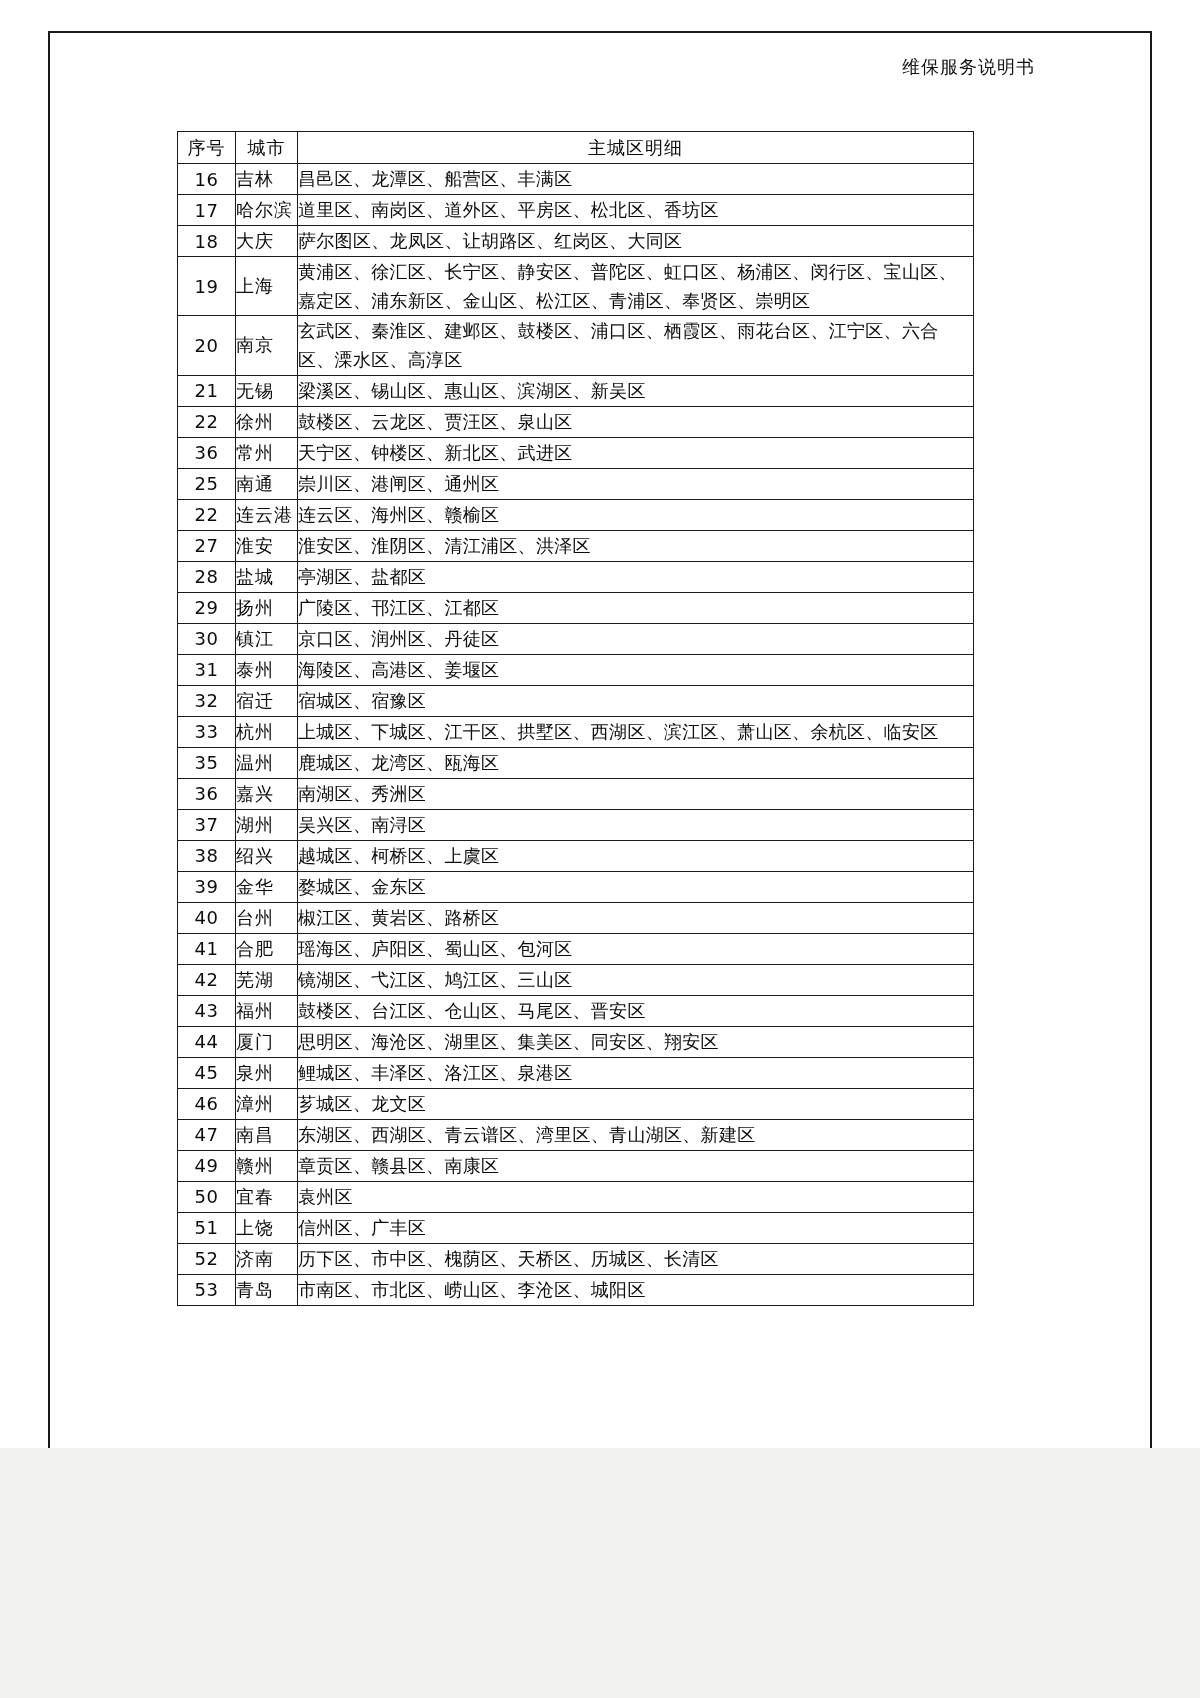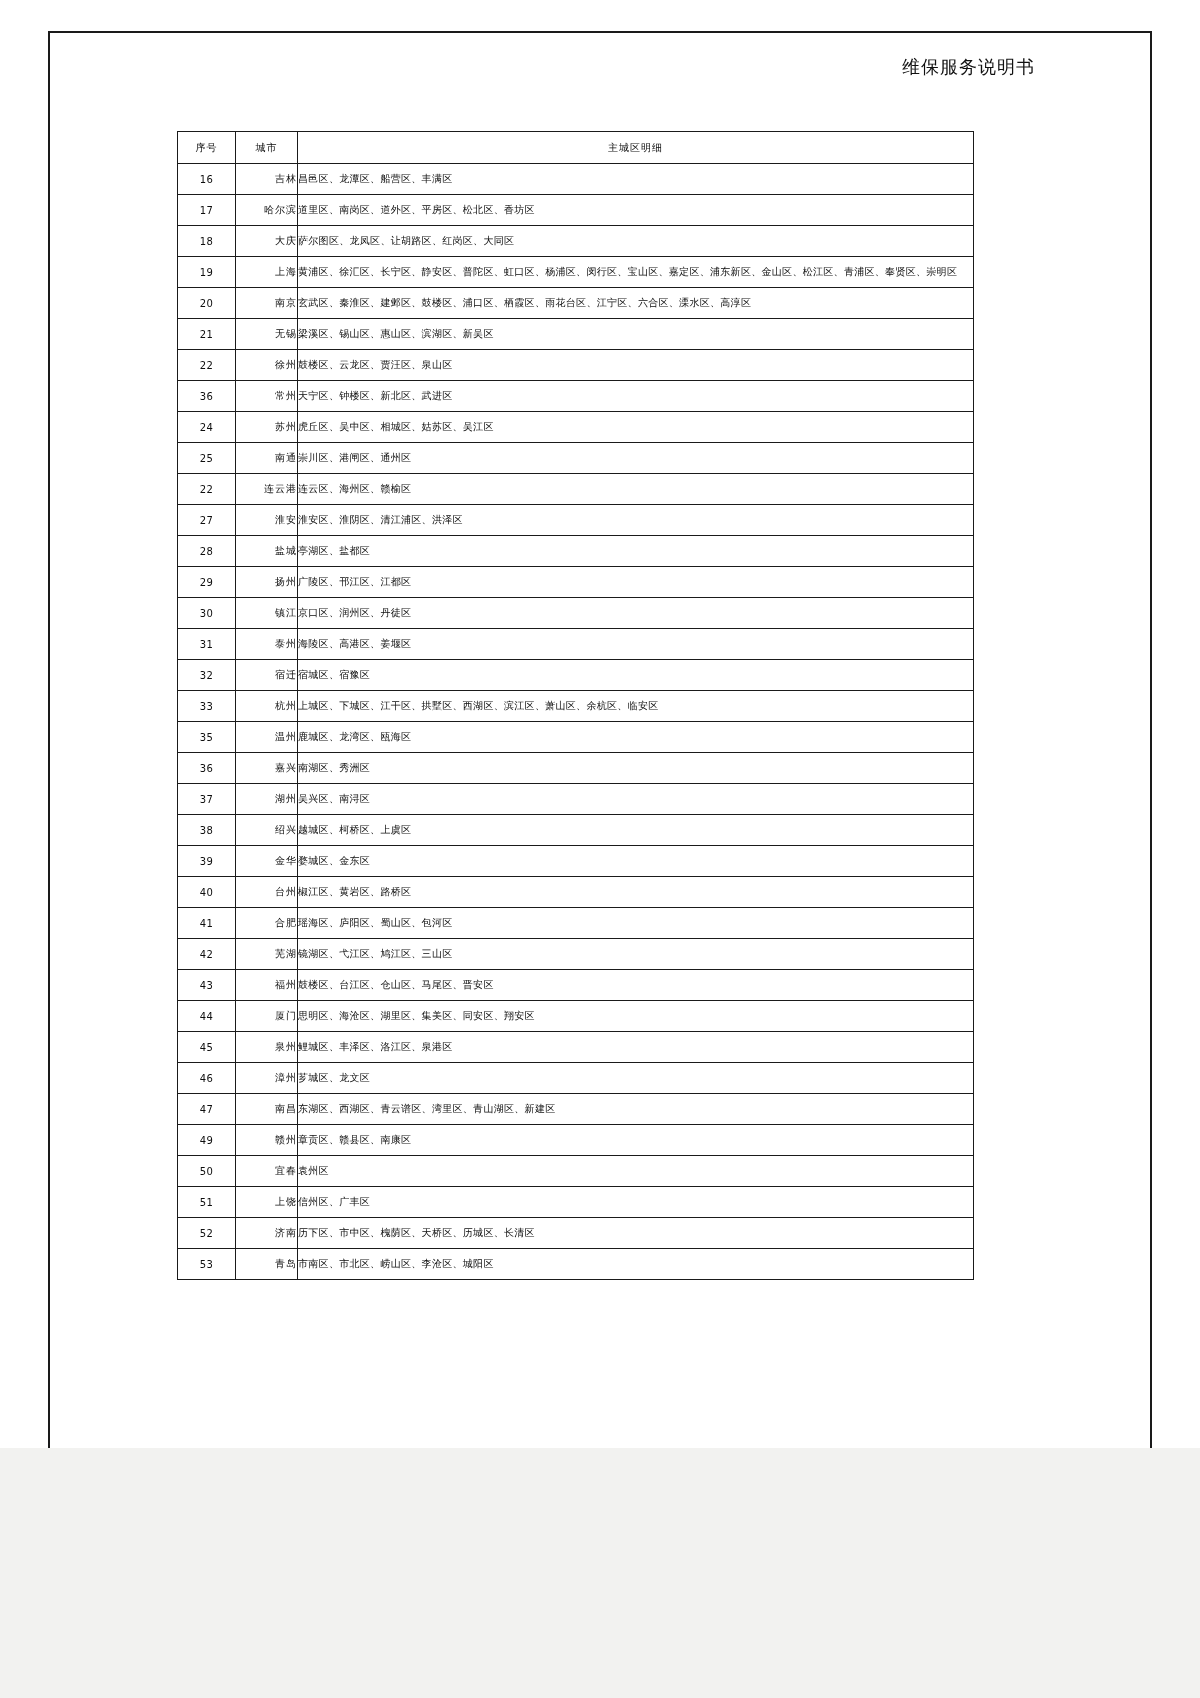--- a/index.html
+++ b/index.html
@@ -48,7 +48,7 @@
     border-collapse: collapse;
     width: 796px;
     table-layout: fixed;
-    font-size: 10px;
+    font-size: 18px;
     color: #0d0d0d;
   }
   table.dist col.c-no { width: 58px; }

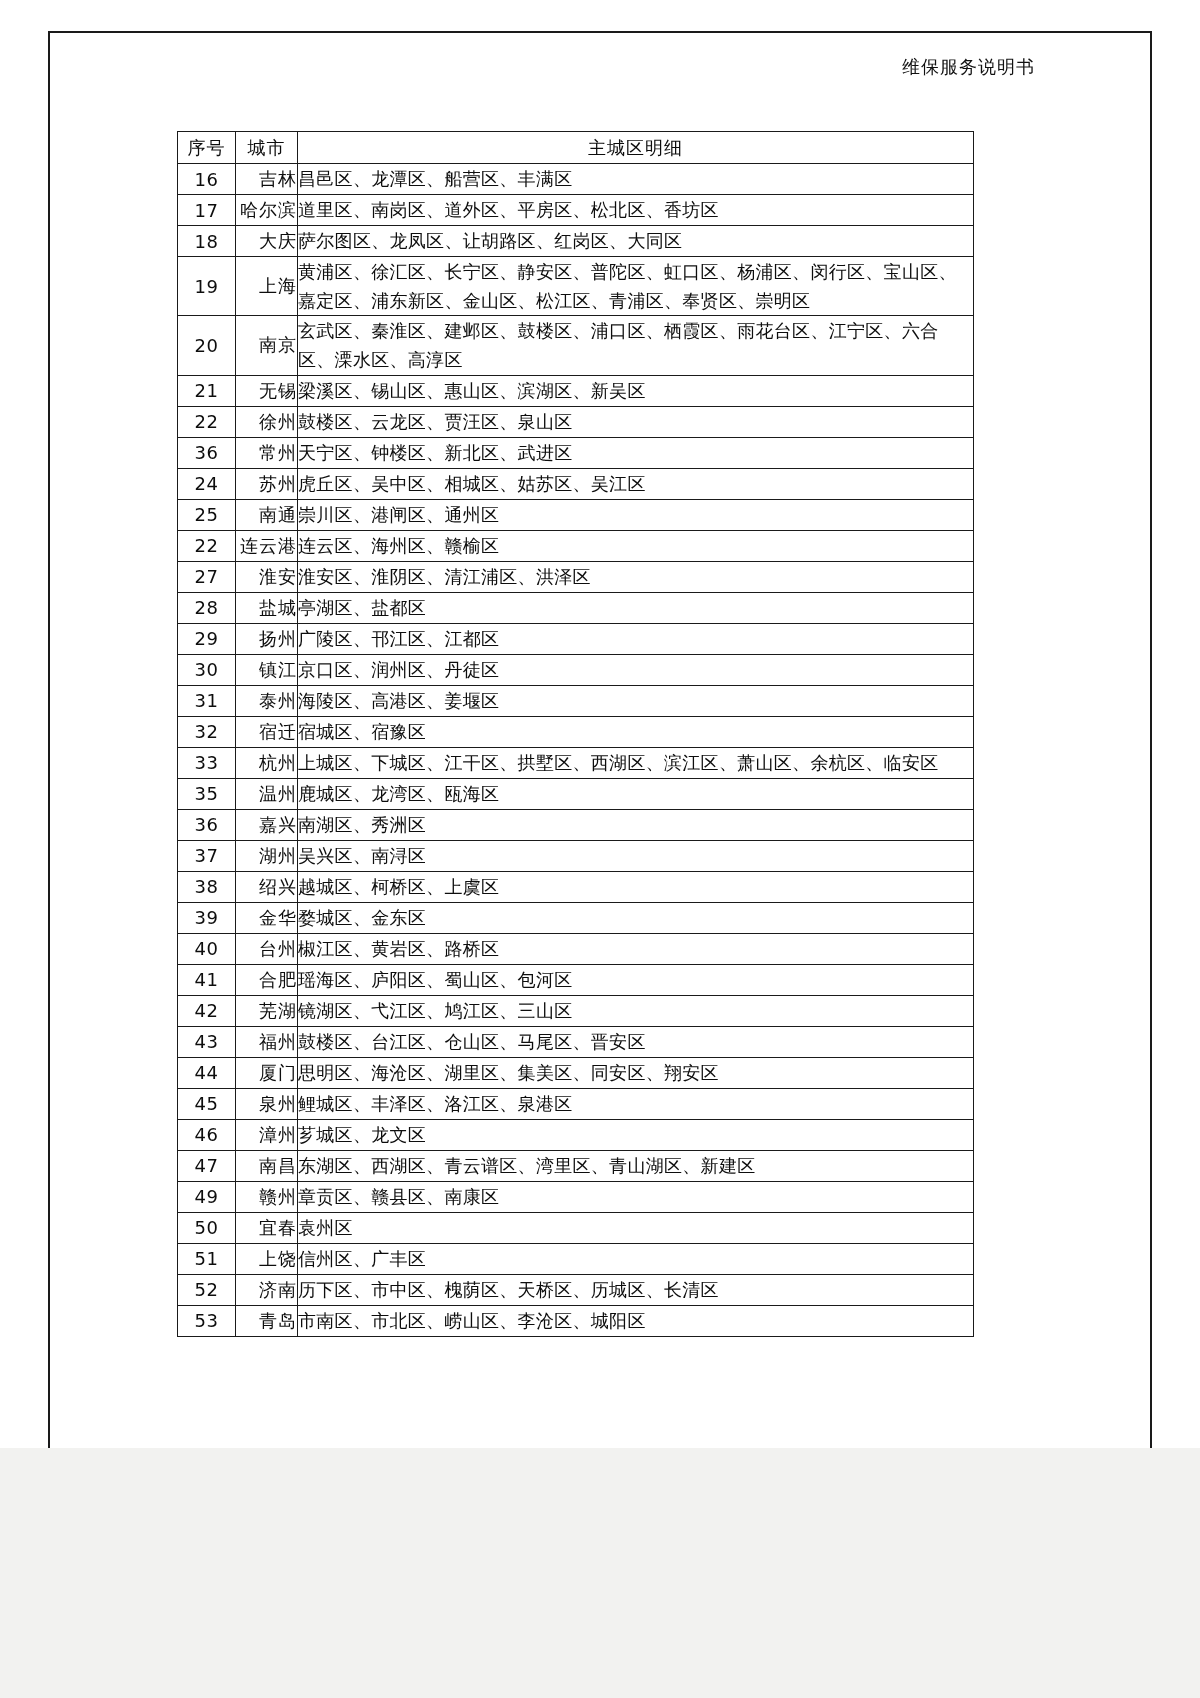--- a/index.html
+++ b/index.html
@@ -71,7 +71,7 @@
     letter-spacing: 0.5px;
   }
   td.city {
-    text-align: right;
+    text-align: left;
     letter-spacing: 1px;
     line-height: 1.45;
     padding: 2px 1px;

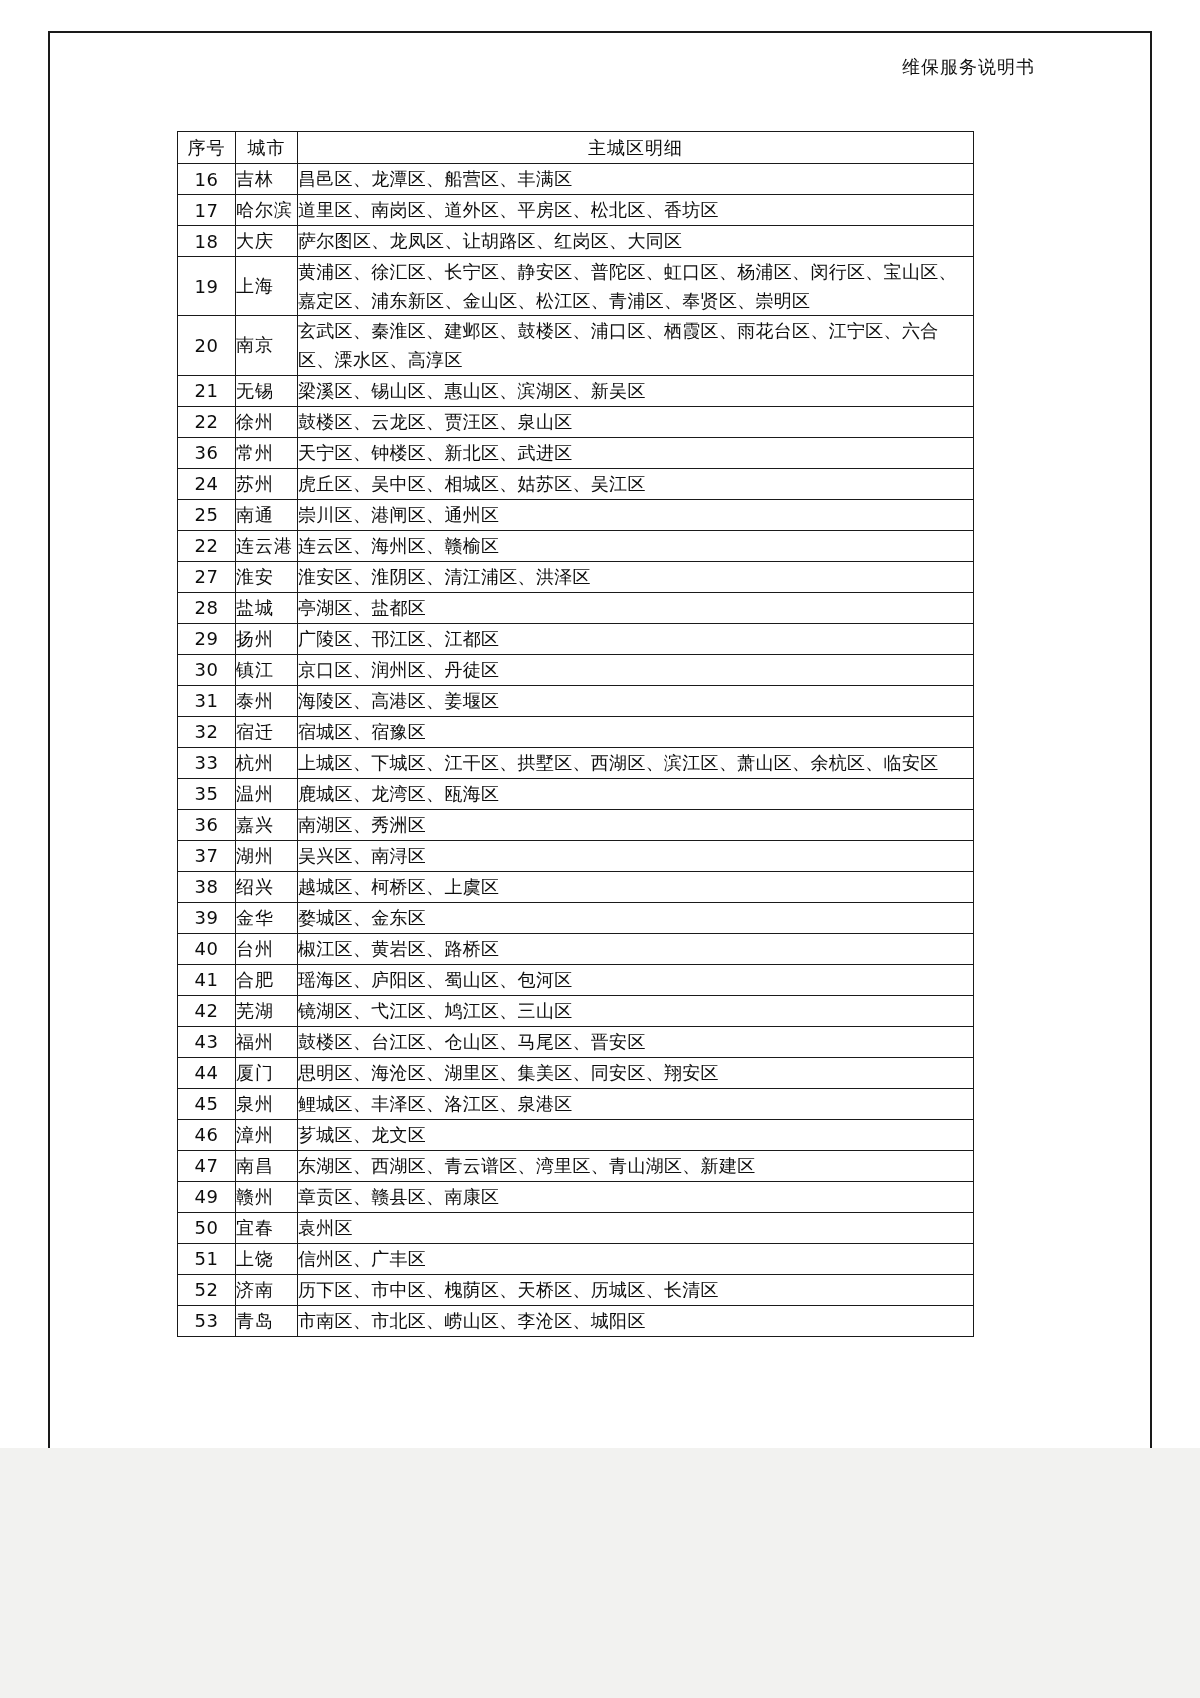--- a/index.html
+++ b/index.html
@@ -164,11 +164,6 @@
             <td class="detail">天宁区、钟楼区、新北区、武进区</td>
           </tr>
           <tr>
-            <td class="no">24</td>
-            <td class="city">苏州</td>
-            <td class="detail">虎丘区、吴中区、相城区、姑苏区、吴江区</td>
-          </tr>
-          <tr>
             <td class="no">25</td>
             <td class="city">南通</td>
             <td class="detail">崇川区、港闸区、通州区</td>

